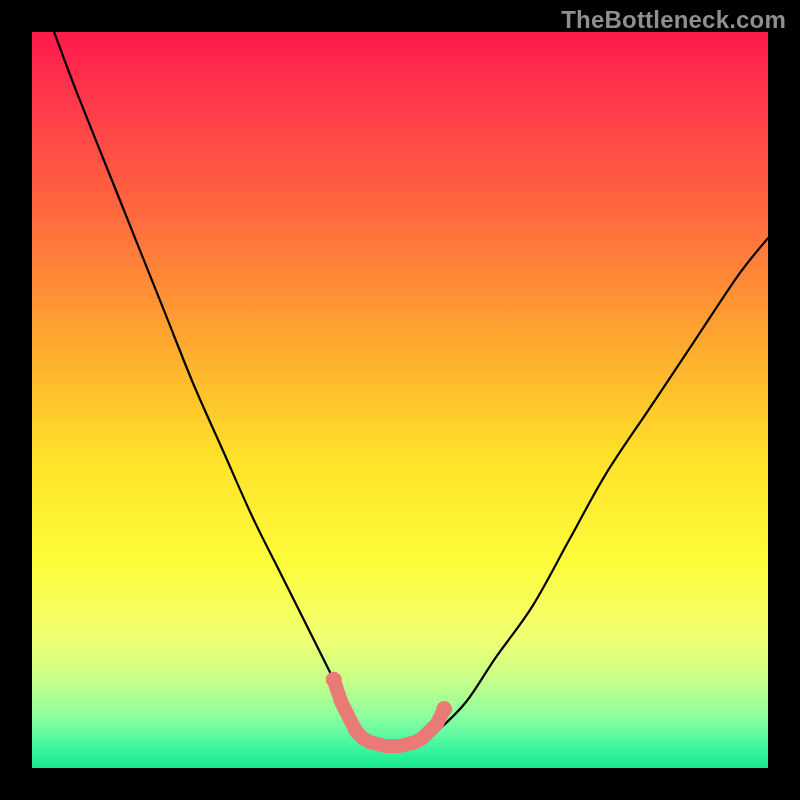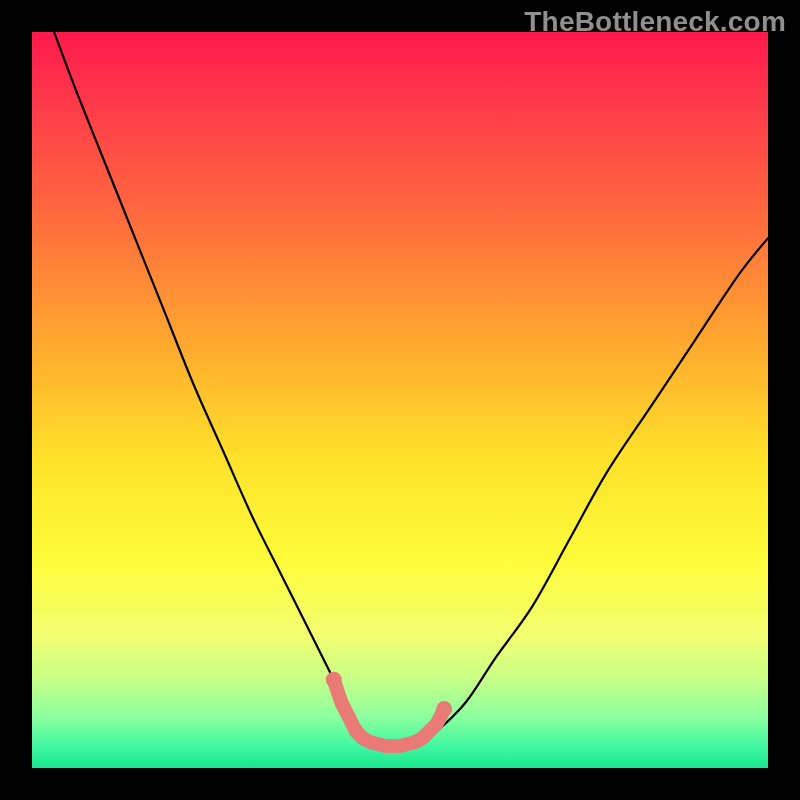--- a/index.html
+++ b/index.html
@@ -43,7 +43,7 @@
     top: 6px;
     right: 14px;
     font-family: Arial, Helvetica, sans-serif;
-    font-size: 28px;
+    font-size: 24px;
     font-weight: 600;
     color: #8f8f8f;
     letter-spacing: 0.2px;

